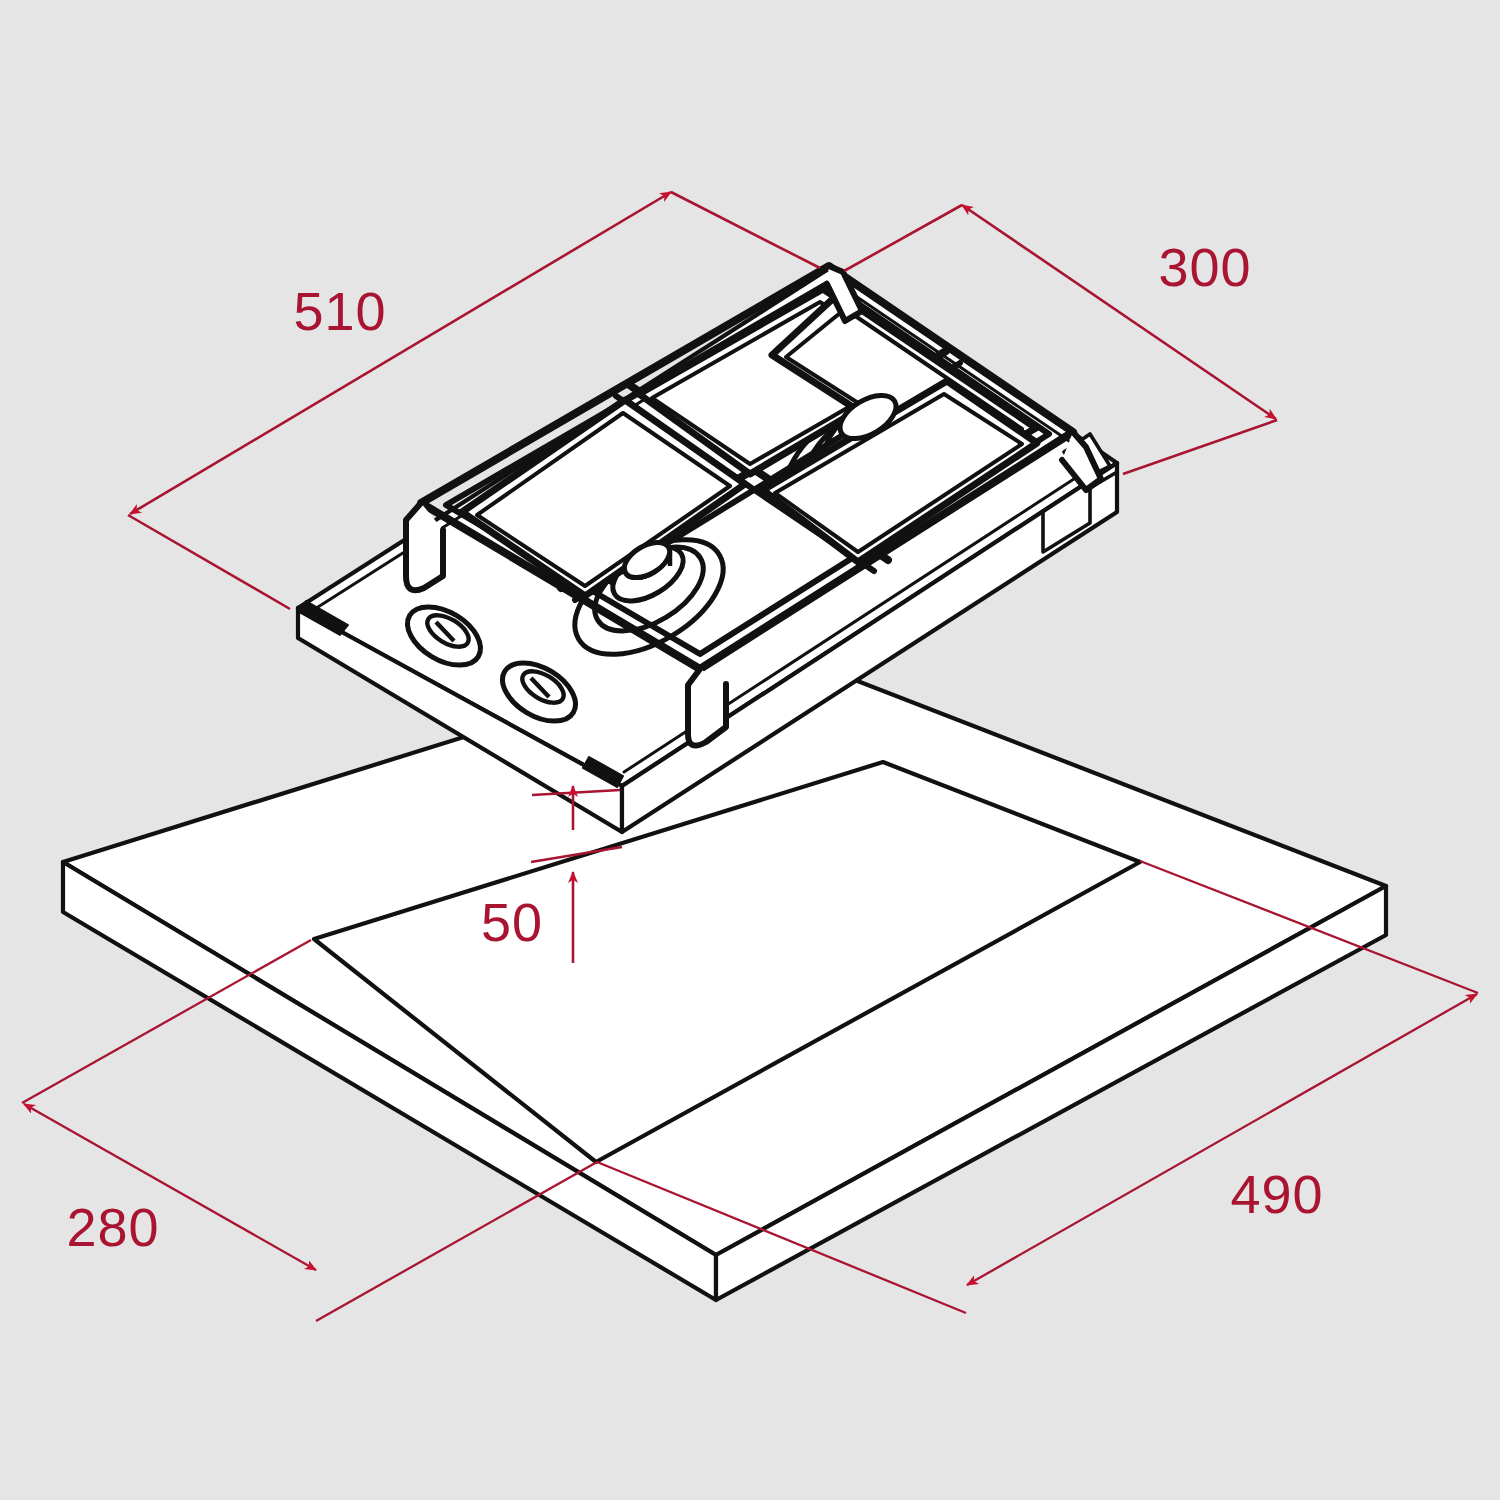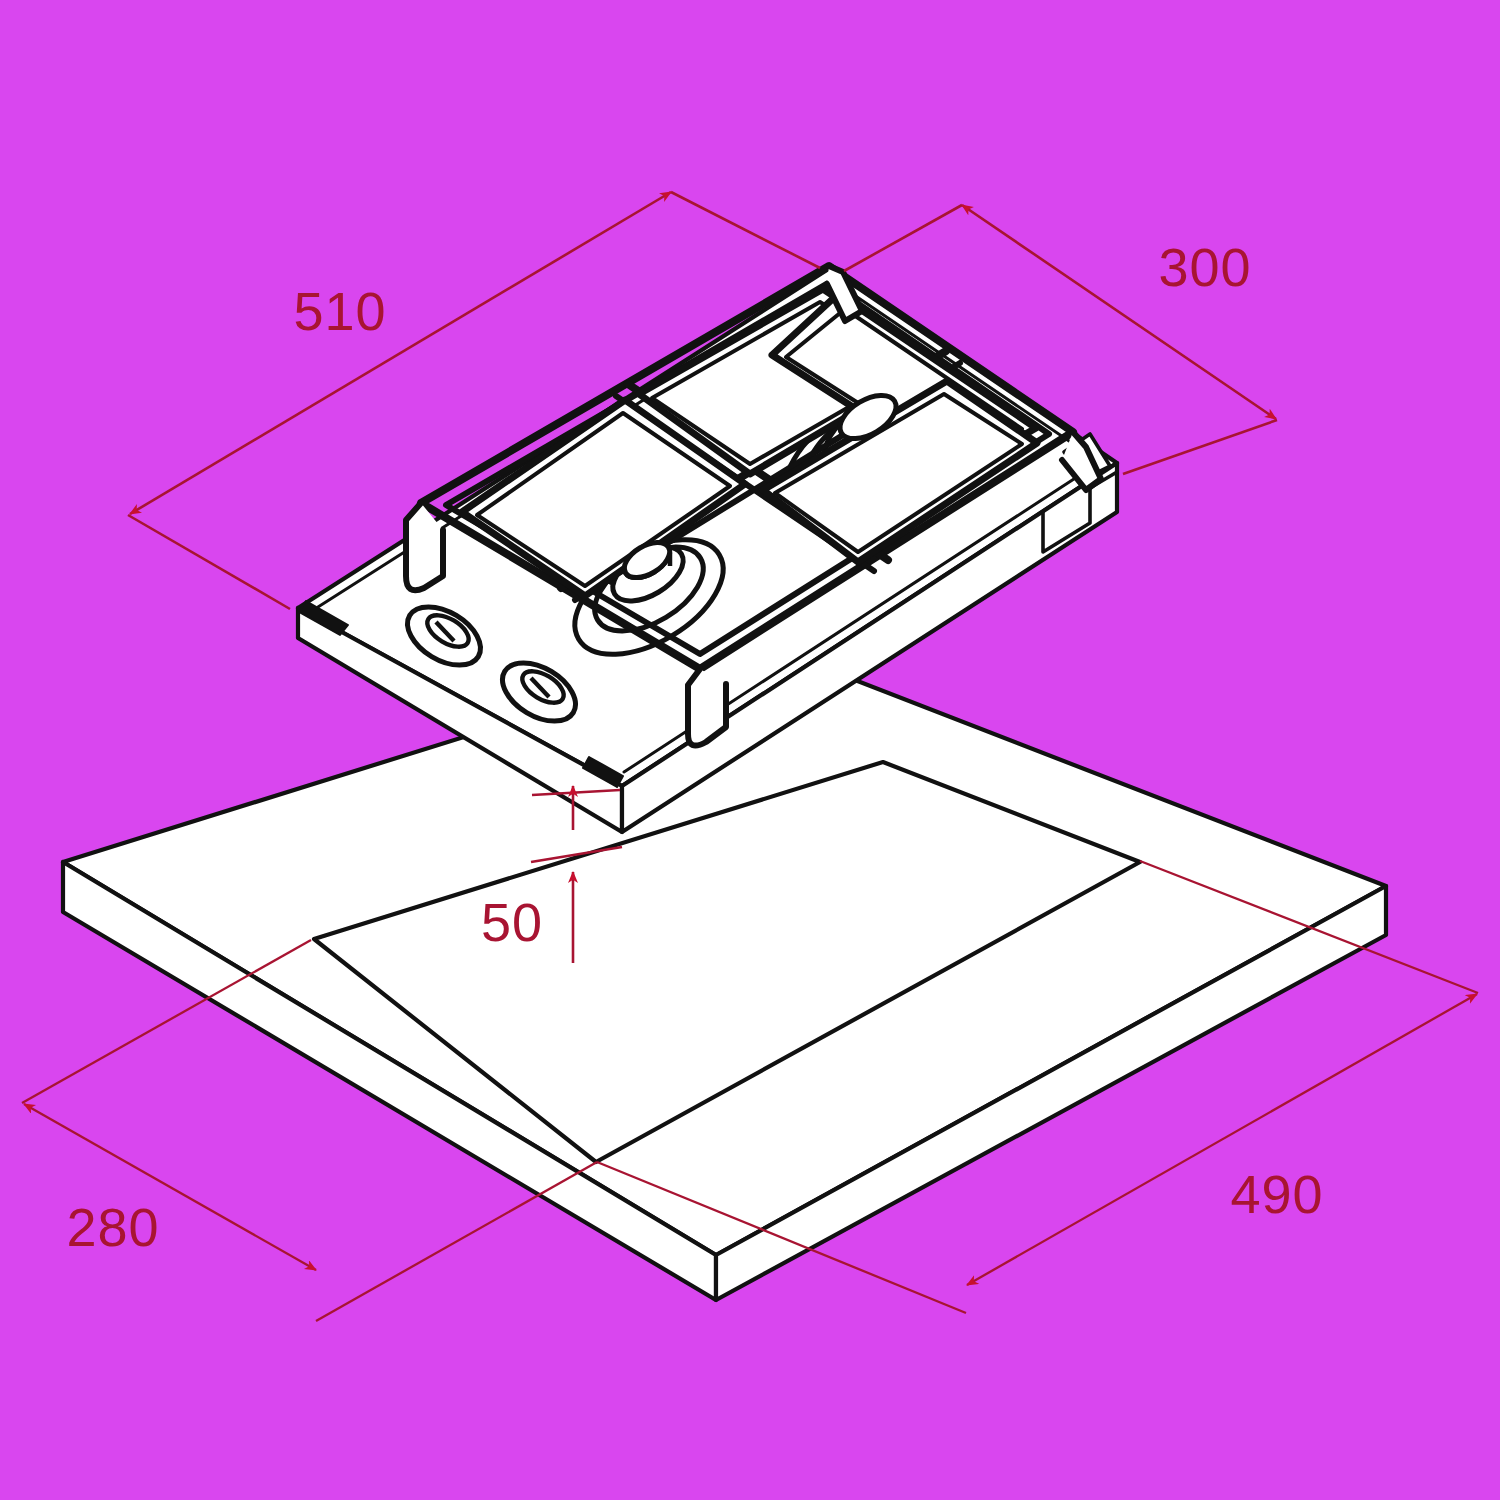--- a/index.html
+++ b/index.html
@@ -18,7 +18,7 @@
     position: relative;
     width: 1500px;
     height: 1500px;
-    background: #d946ef;
+    background: #e5e5e5;
   }
   svg.canvas {
     position: absolute;

